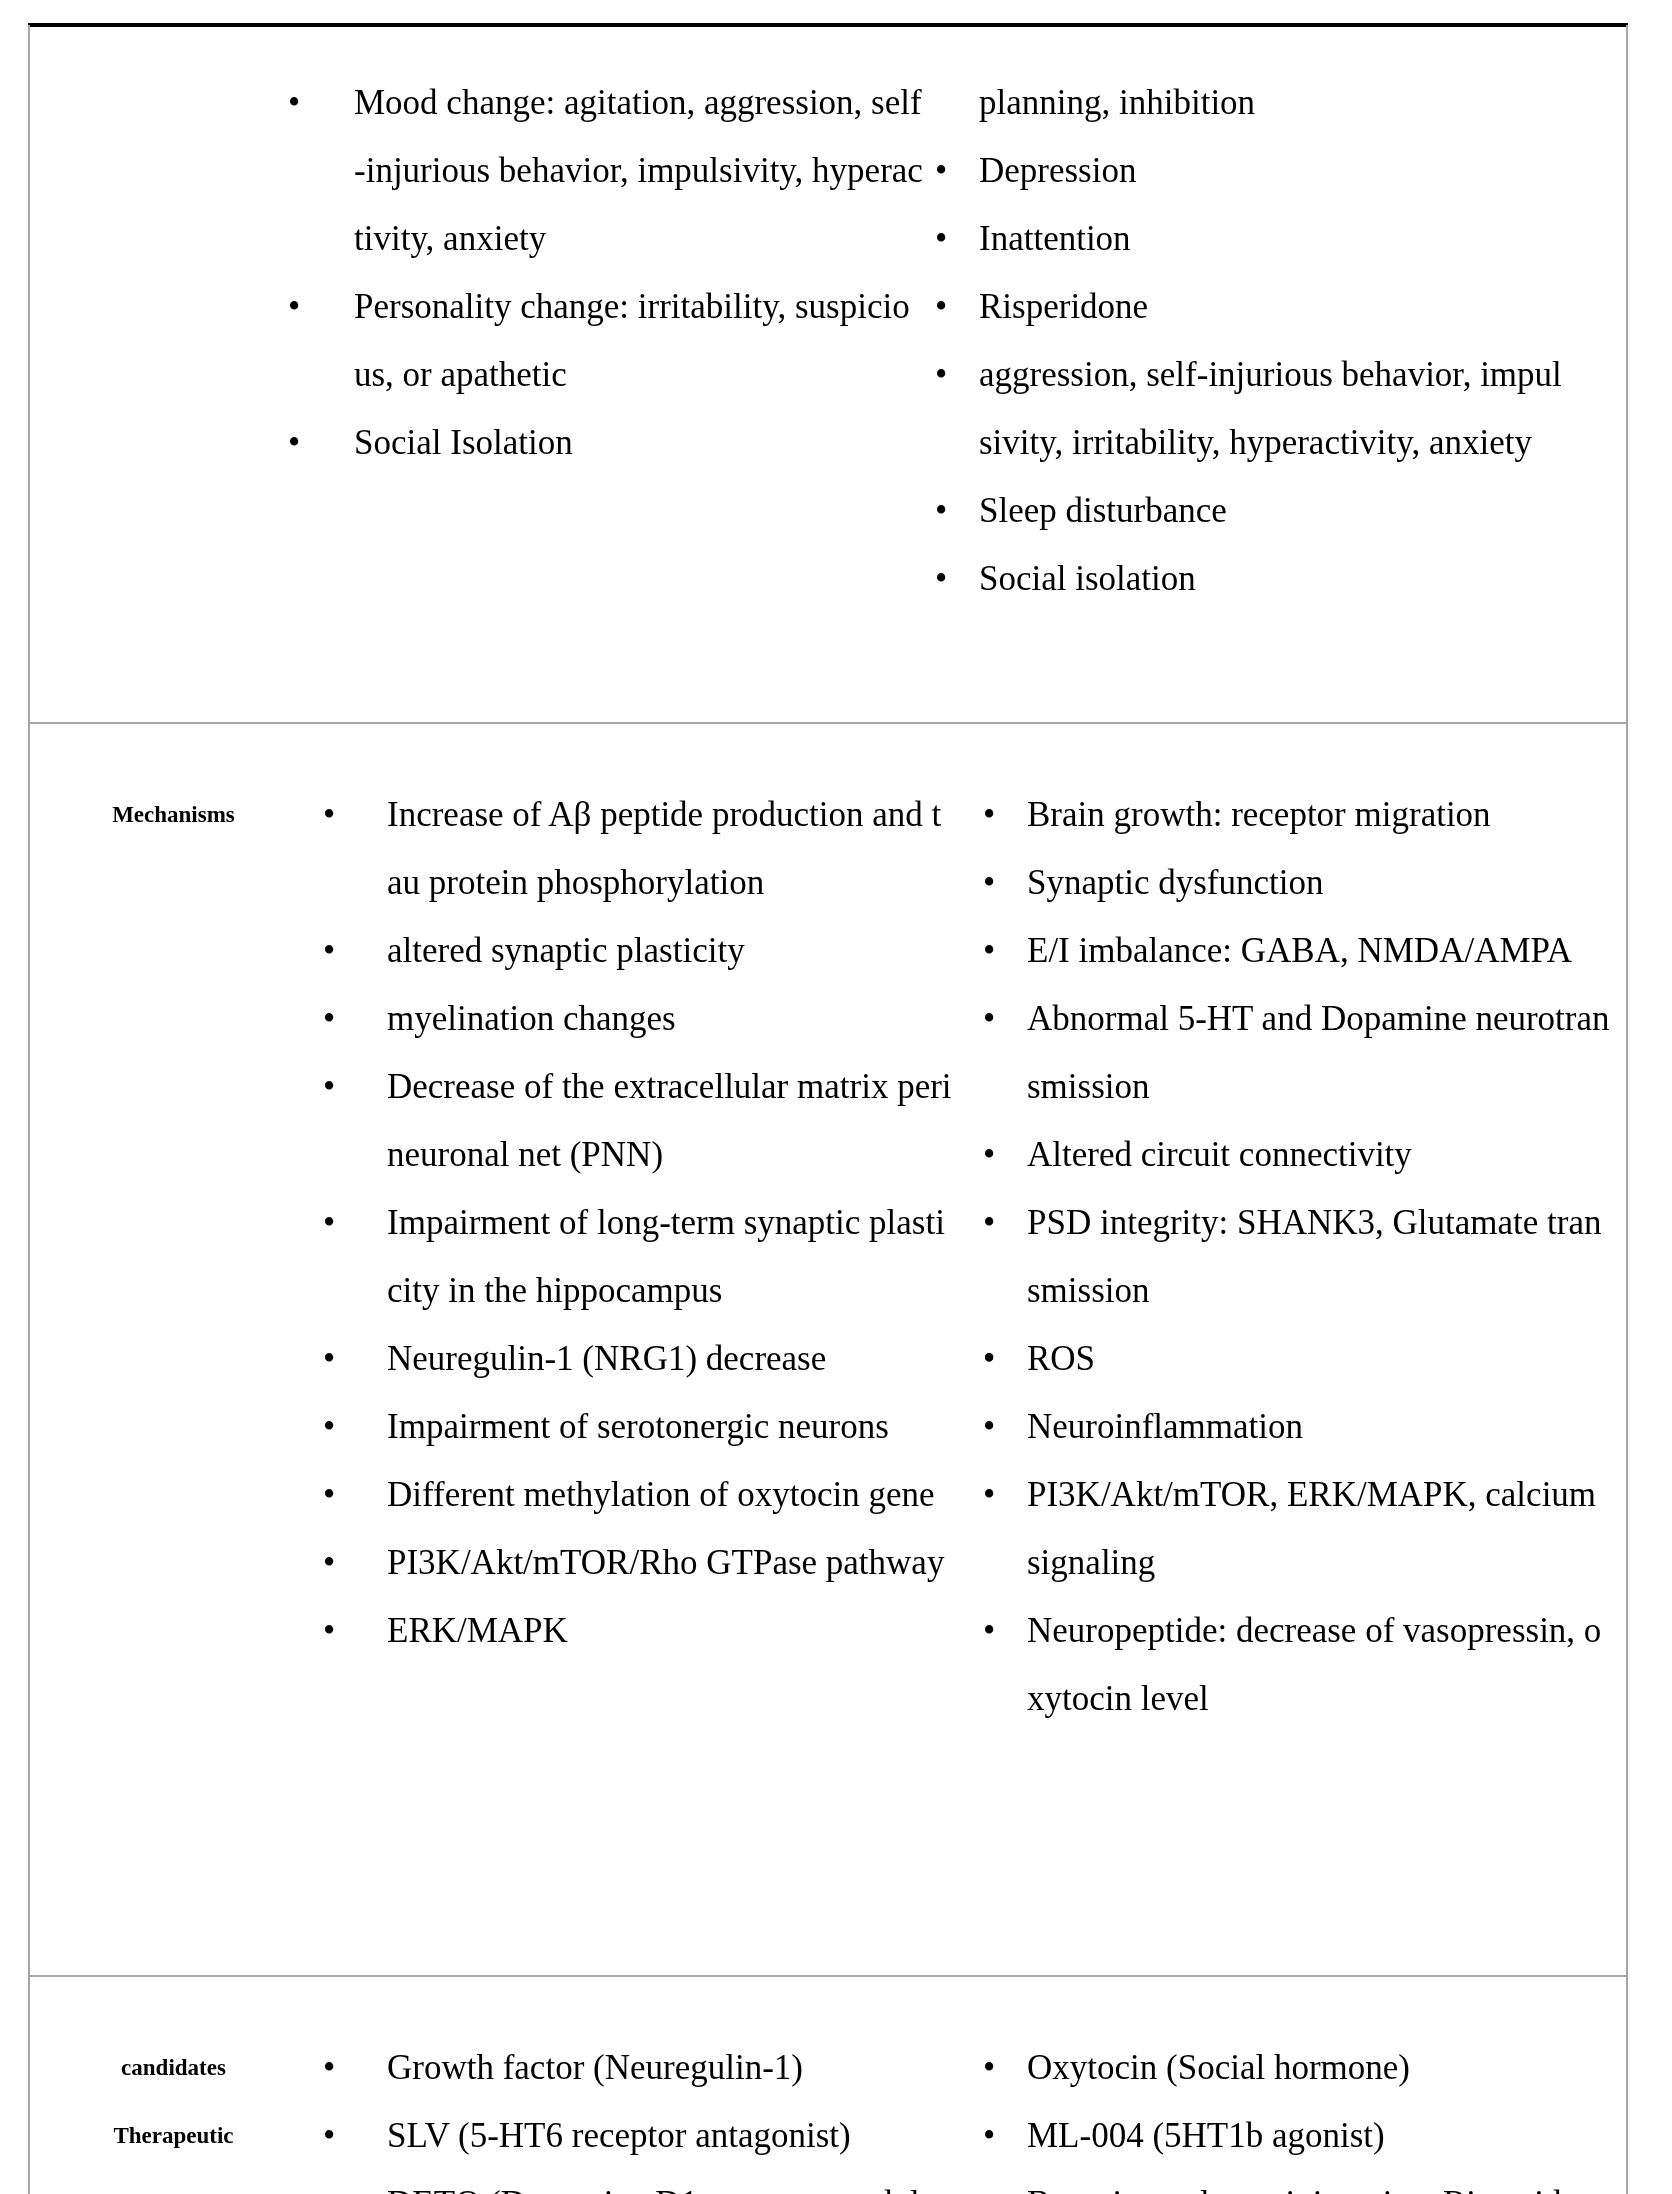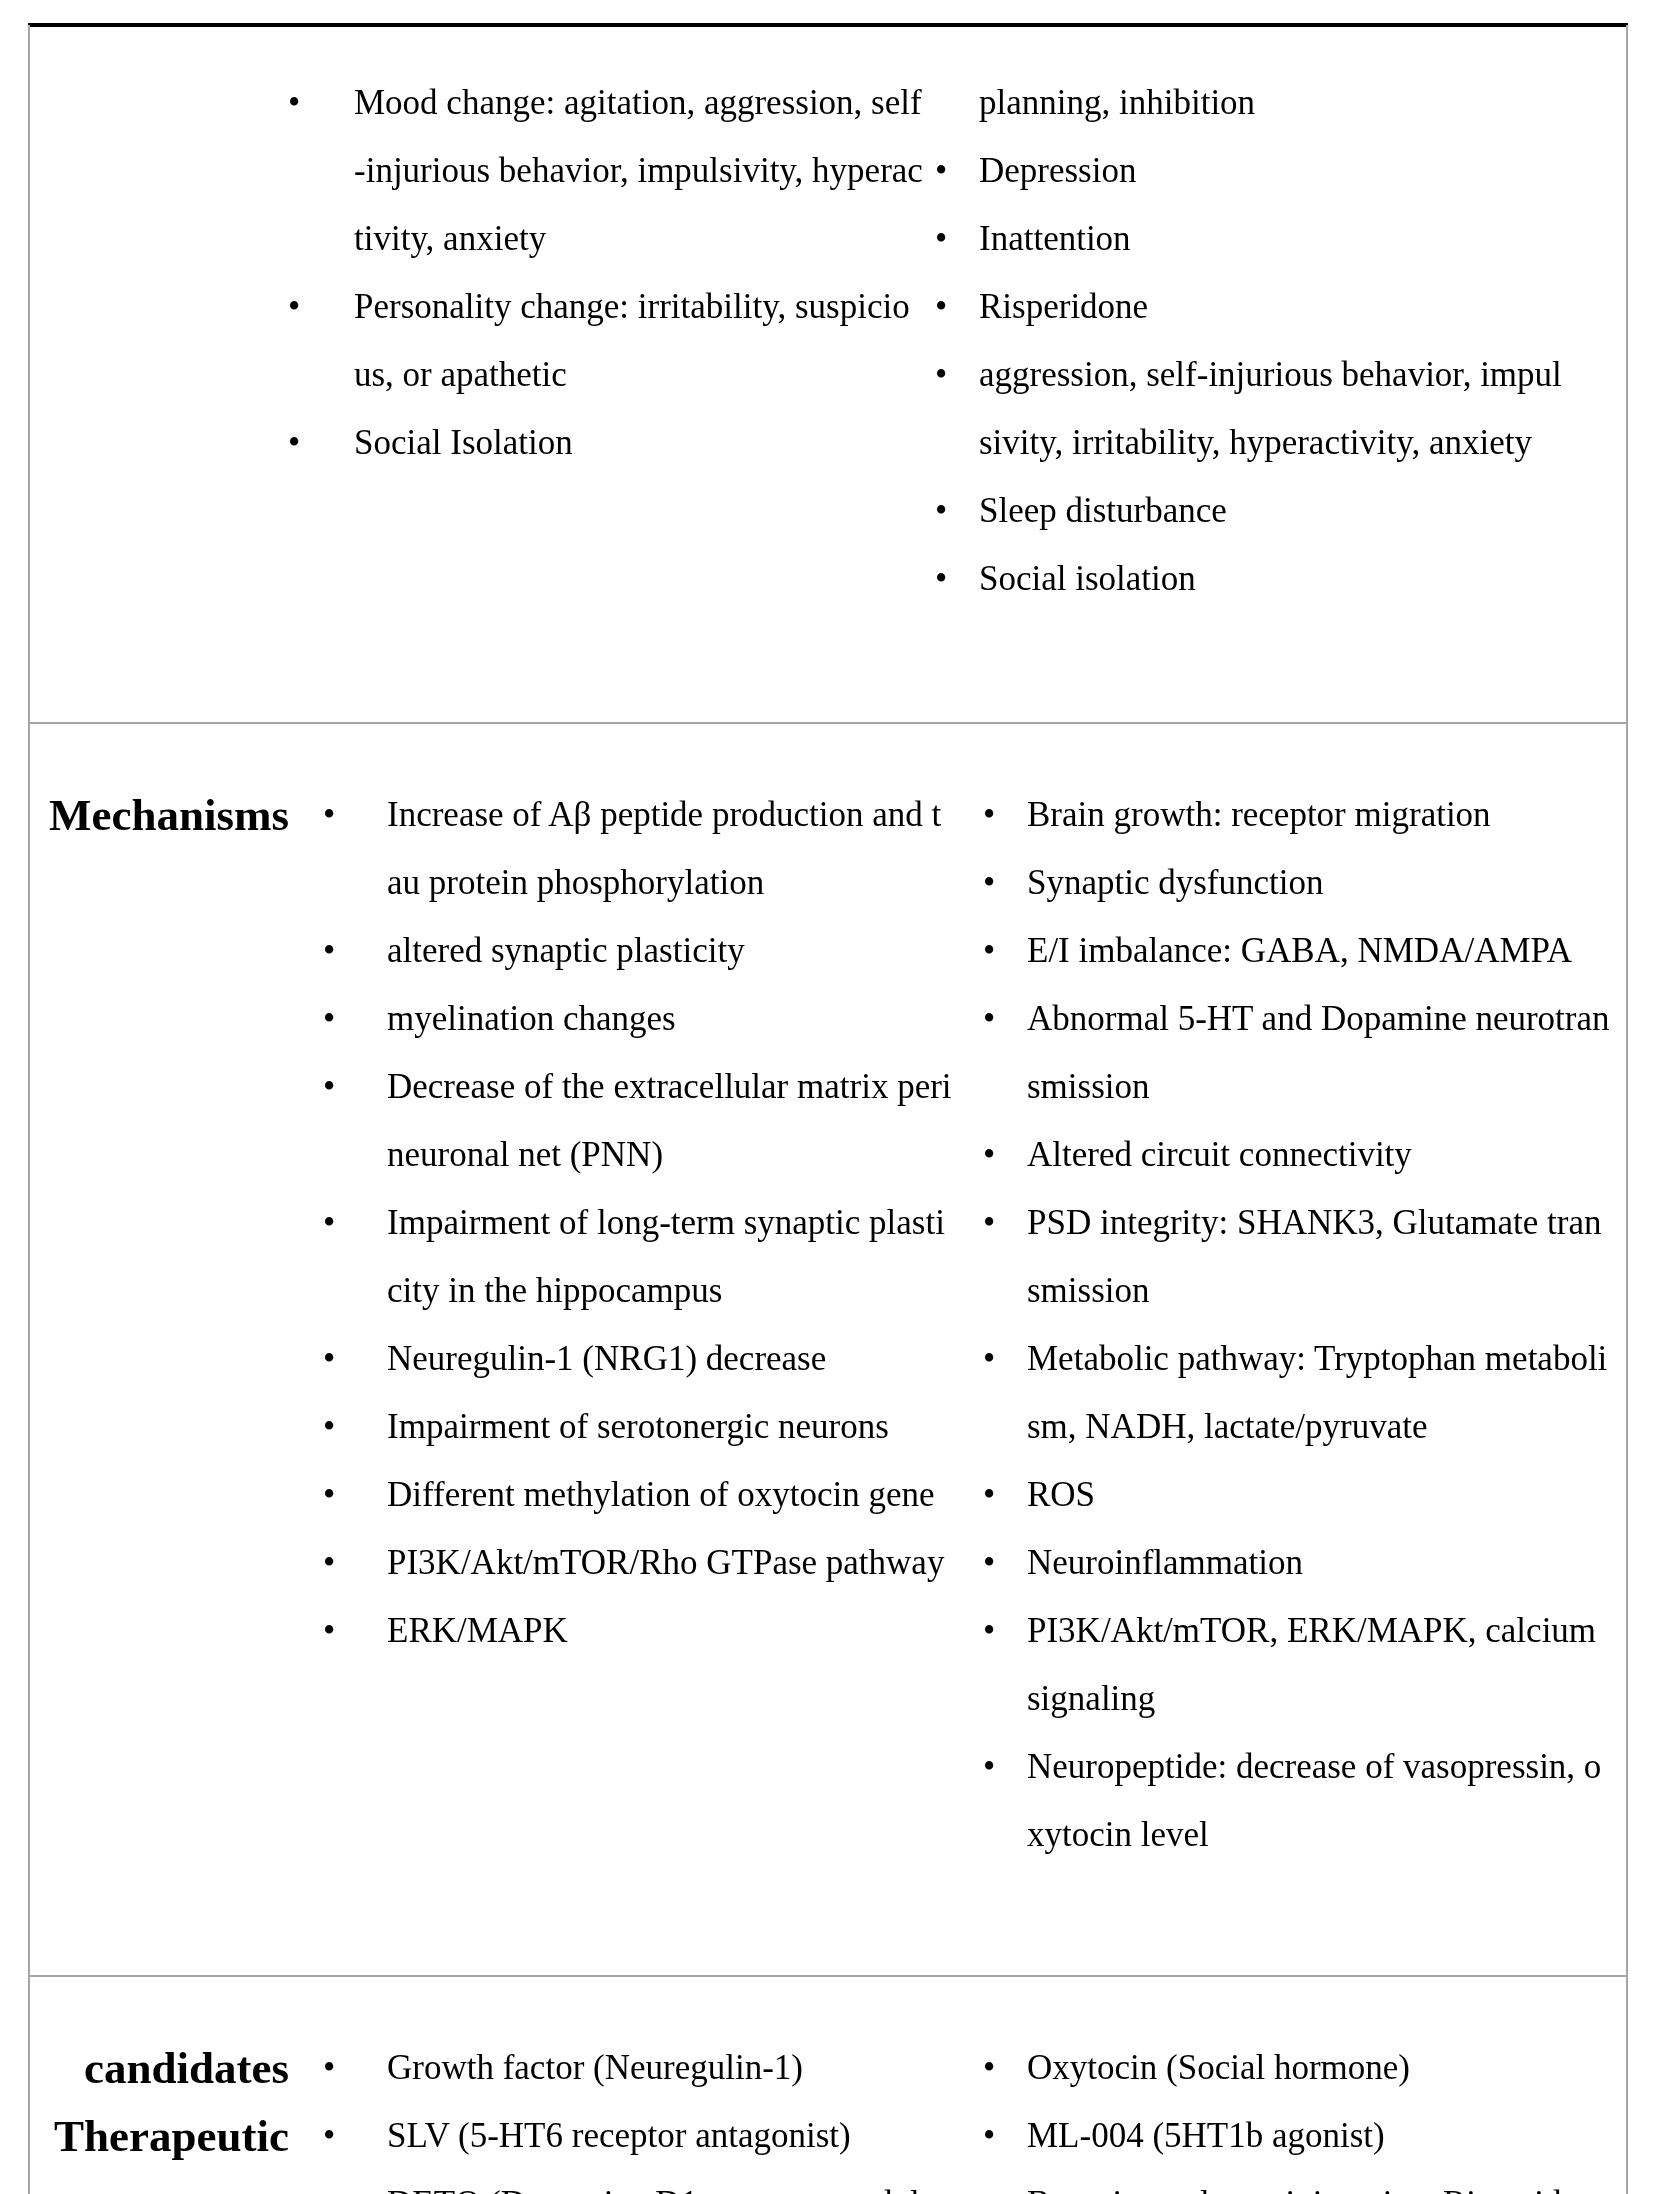--- a/index.html
+++ b/index.html
@@ -13,8 +13,8 @@
   .row.r1 { top:0; height:699px; border-bottom:2.6px solid #a6a6a6; }
   .row.r2 { top:699px; height:1253px; border-bottom:2.6px solid #a6a6a6; }
   .row.r3 { top:1952px; height:611px; }
-  .label { position:absolute; left:4px; width:255px; text-align:right;
-           font-weight:bold; font-size:45px; line-height:68px; }
+  .label { position:absolute; left:16px; width:255px; text-align:center;
+           font-weight:bold; font-size:23px; line-height:68px; }
   .col { position:absolute; margin:0; padding:0; list-style:none; font-size:35px; line-height:68px; }
   .col li { position:relative; word-break:break-all; }
   .col li .bul { position:absolute; font-size:35px; }

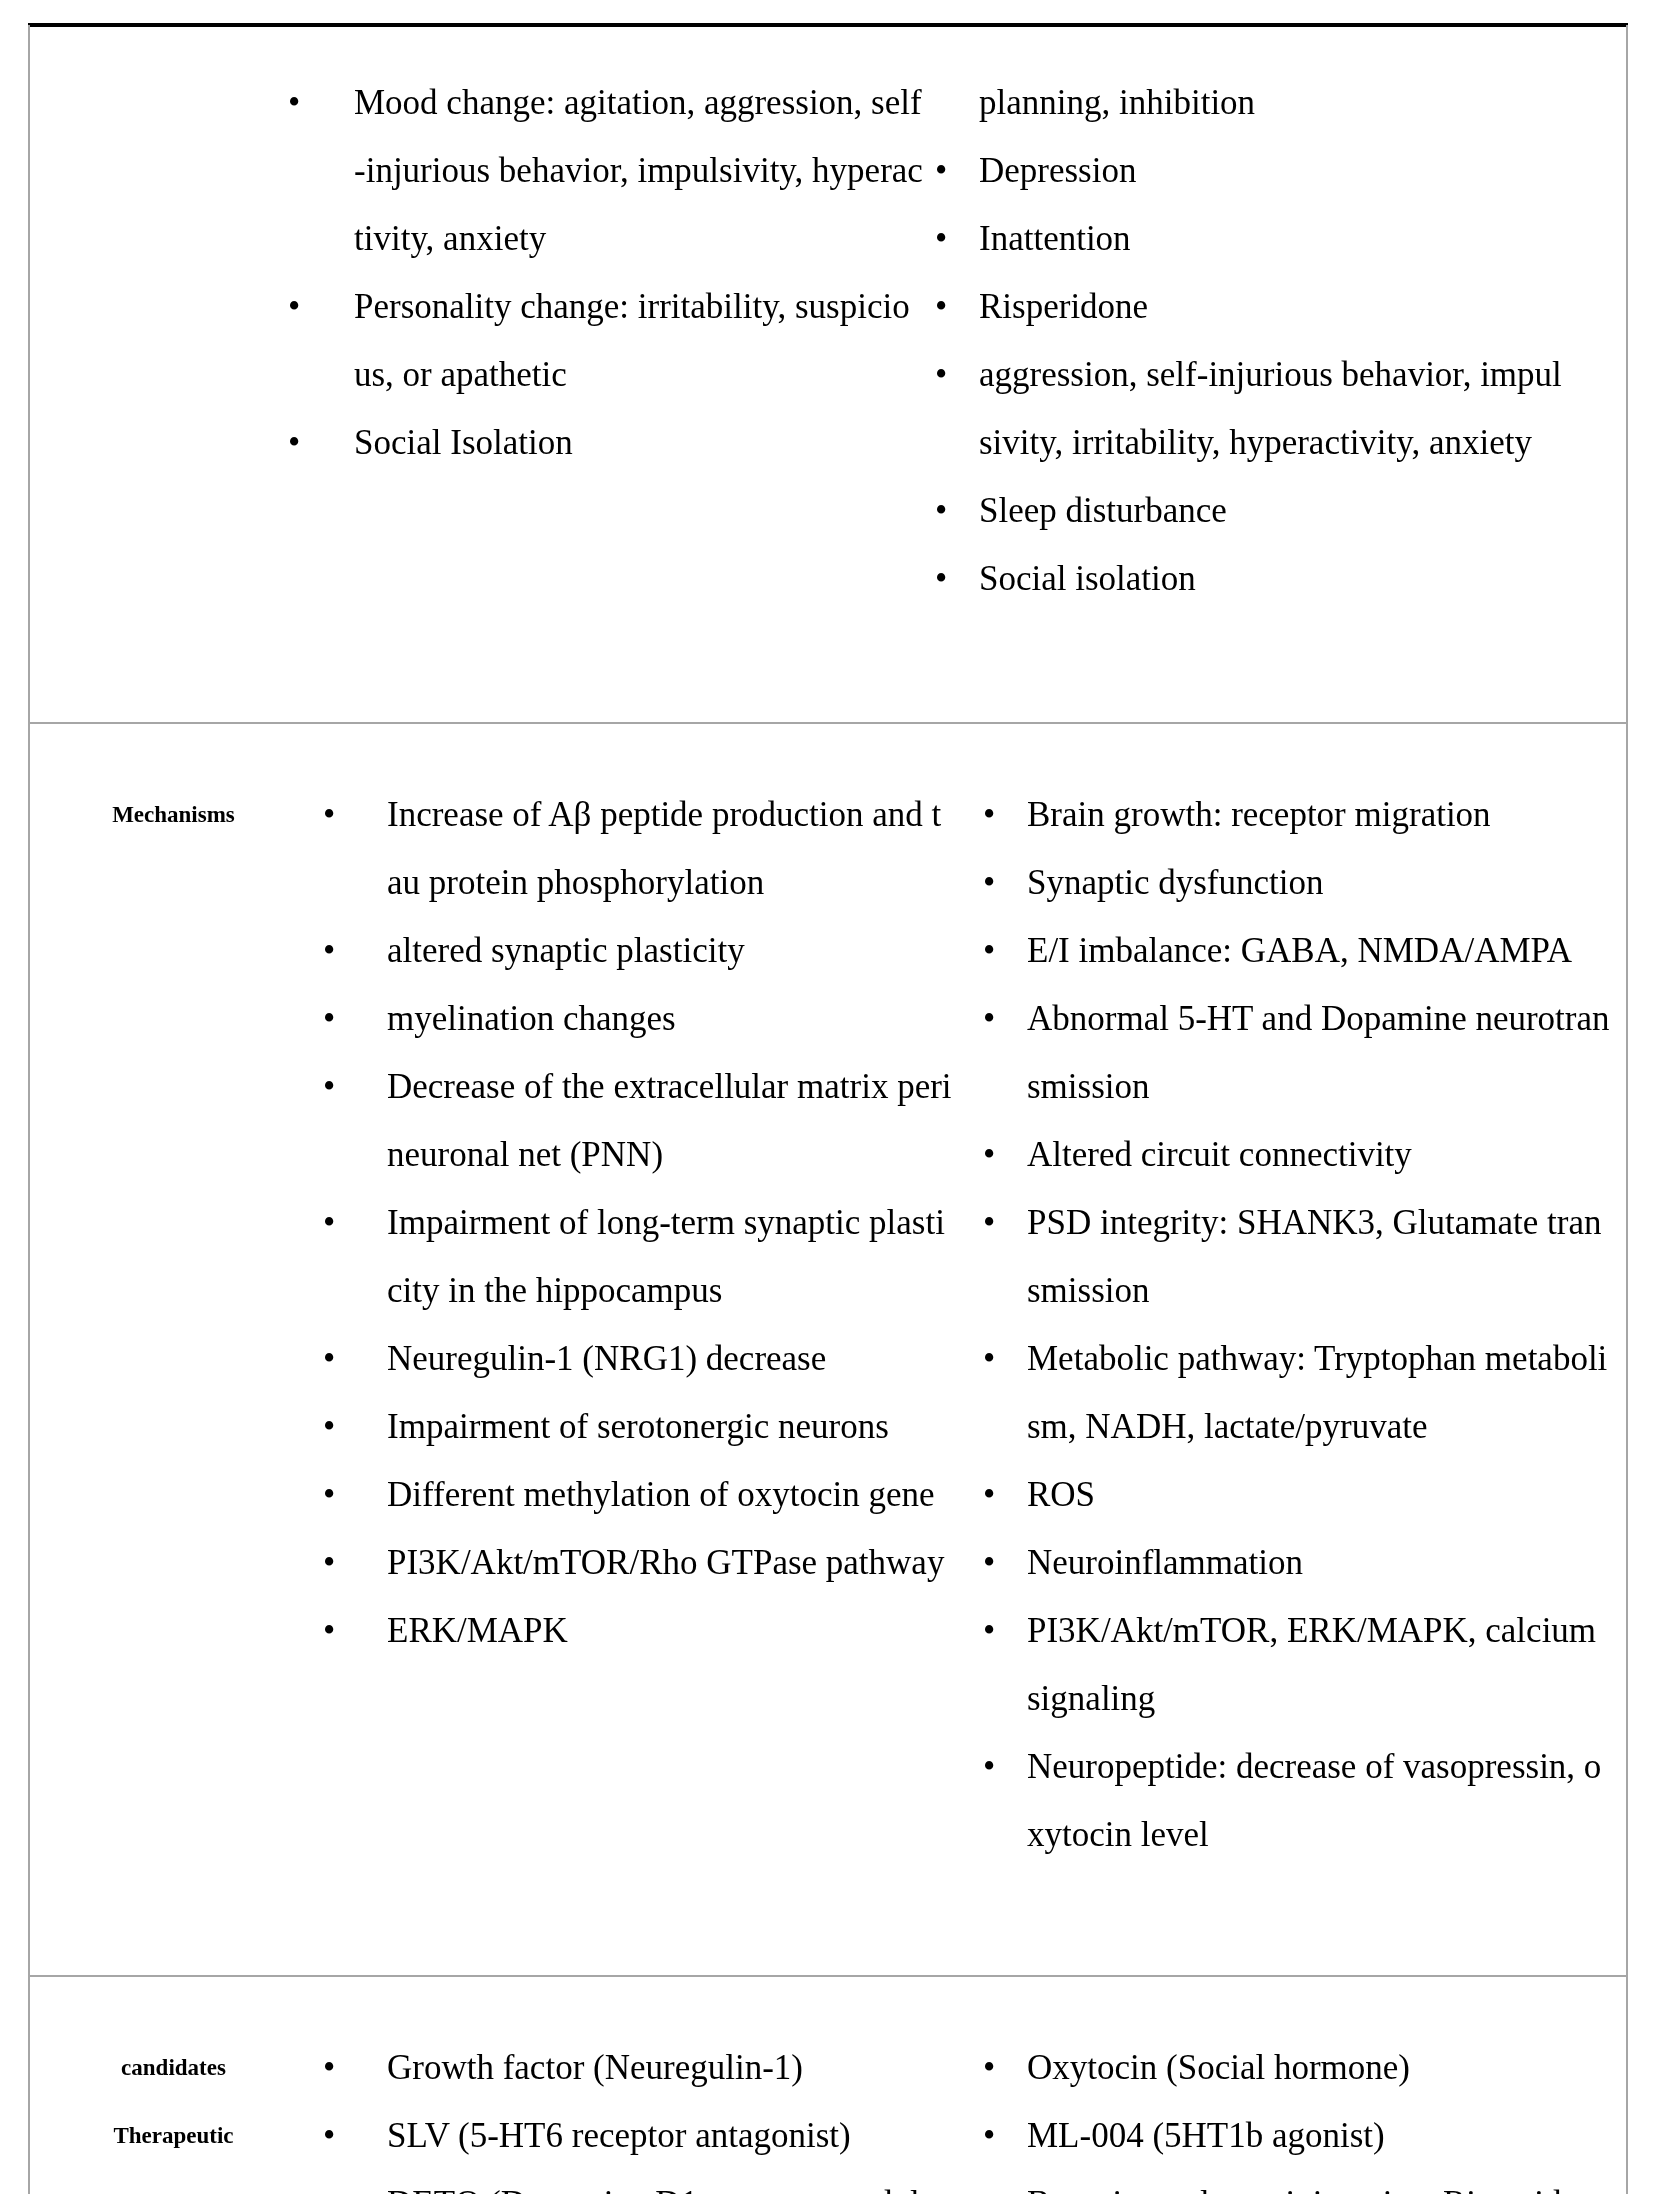--- a/index.html
+++ b/index.html
@@ -74,7 +74,7 @@
       <li><span class="bul">•</span><span>Abnormal 5-HT and Dopamine neurotransmission</span></li>
       <li><span class="bul">•</span><span>Altered circuit connectivity</span></li>
       <li><span class="bul">•</span><span>PSD integrity: SHANK3, Glutamate transmission</span></li>
-      <li><span class="bul">•</span><span>Metabolic pathway: Tryptophan metabolism, NADH, lactate/pyruvate</span></li>
+      <li><span class="bul">•</span></li>
       <li><span class="bul">•</span><span>ROS</span></li>
       <li><span class="bul">•</span><span>Neuroinflammation</span></li>
       <li><span class="bul">•</span><span>PI3K/Akt/mTOR, ERK/MAPK, calcium signaling</span></li>

